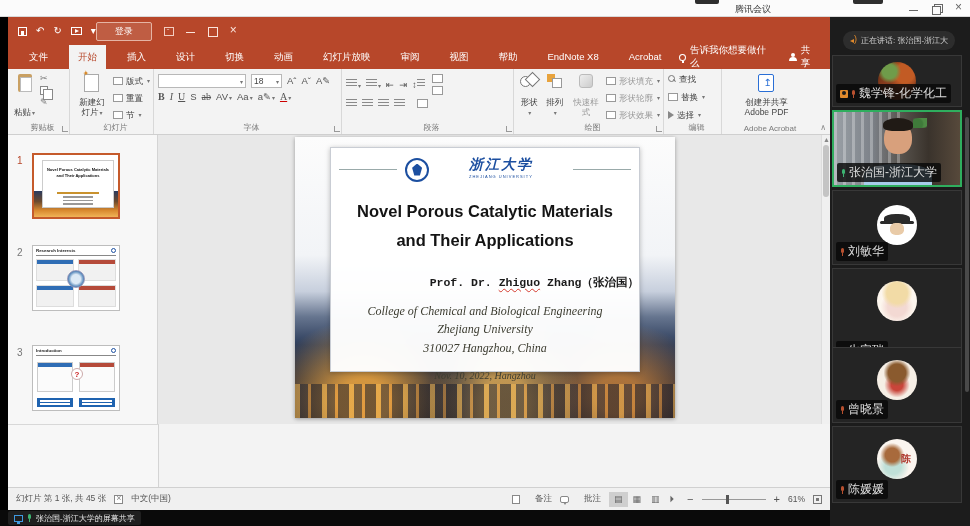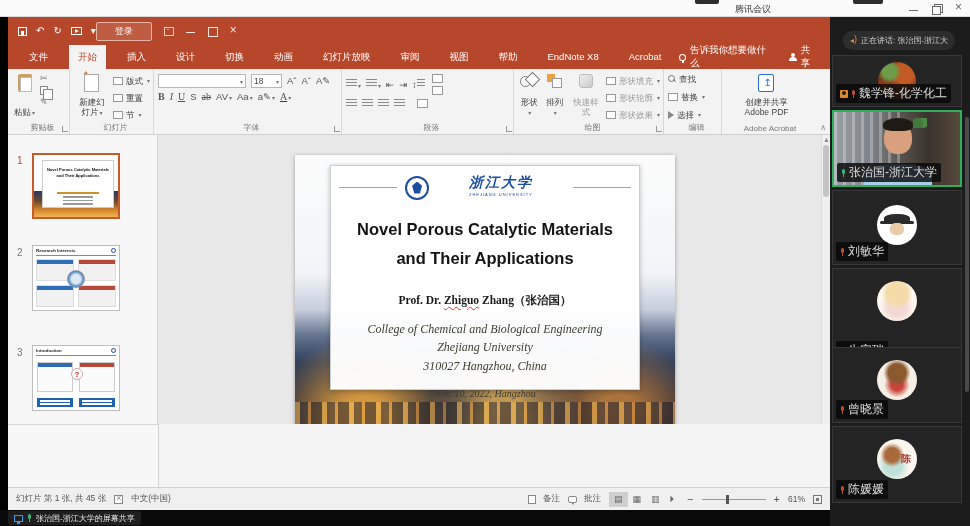--- a/index.html
+++ b/index.html
@@ -128,7 +128,7 @@
   .vs-thumb { position:absolute; left:1px; top:10px; width:6px; height:52px; background:#c4c4c4; border-radius:3px; }
 
   
-  .slide { position:absolute; left:136px; top:20px; width:380px; height:281px; background:
+  .slide { position:absolute; left:136px; top:2px; width:380px; height:281px; background:
       radial-gradient(ellipse at 18% 94%, rgba(244,170,64,.85) 0 6%, transparent 22%),
       radial-gradient(ellipse at 55% 96%, rgba(250,190,90,.75) 0 8%, transparent 26%),
       radial-gradient(ellipse at 85% 92%, rgba(235,150,60,.7) 0 5%, transparent 20%),

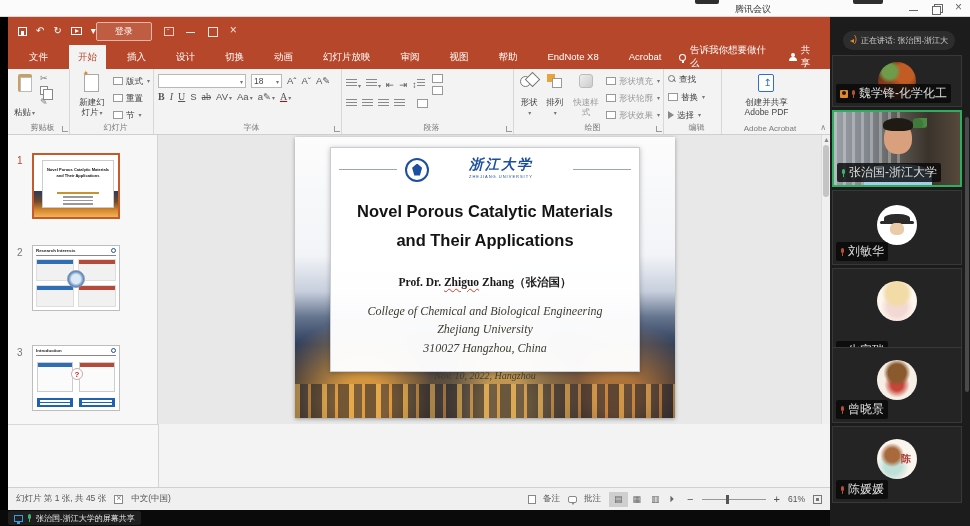--- a/index.html
+++ b/index.html
@@ -145,7 +145,7 @@
   .zju-cn { font-family:"Liberation Serif",serif; font-style:italic; font-weight:bold; font-size:14px; color:#1c4fa0; letter-spacing:2px; }
   .zju-en { font-size:8px; transform:scale(.5); transform-origin:center top; color:#1c4fa0; letter-spacing:2px; white-space:nowrap; }
   .s-title { margin-top:14px; font-size:16.5px; font-weight:bold; color:#141414; line-height:1.75; }
-  .s-author { margin-top:20px; font-family:Liberation Serif, serif; font-weight:bold; font-size:11.5px; color:#1a1a1a; }
+  .s-author { margin-top:20px; font-family:Liberation Mono, monospace; font-weight:bold; font-size:11.5px; color:#1a1a1a;text-align:right; }
   .wavy { text-decoration:underline wavy #d43a2f 1px; text-underline-offset:2px; }
   .s-affil { margin-top:12px; font-family:"Liberation Serif",serif; font-style:italic; font-size:12px; color:#3c3c30; line-height:1.55; }
   .s-date { margin-top:12px; font-family:"Liberation Serif",serif; font-style:italic; font-size:10px; color:#3c3c30; }

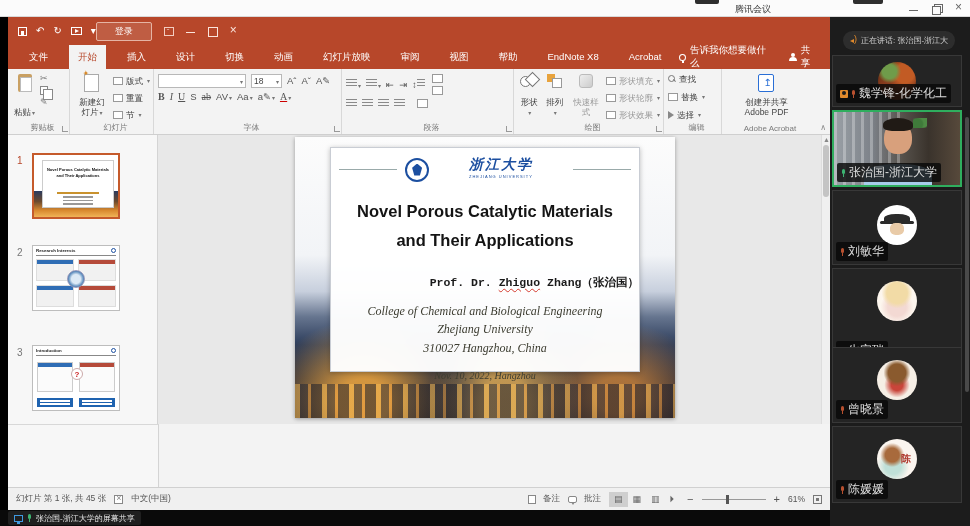--- a/index.html
+++ b/index.html
@@ -160,7 +160,7 @@
   .spell-ic { display:inline-block; width:9px; height:9px; border:1px solid #888; position:relative; background:#fff; }
   .spell-ic::after { content:'×'; position:absolute; left:1px; top:-3px; font-size:9px; color:#888; }
   .sb-right { margin-left:auto; display:flex; align-items:center; gap:8px; }
-  .sb-item { display:flex; align-items:center; gap:7px; }
+  .sb-item { display:flex; align-items:center; gap:15px; }
   .note-ic { display:inline-block; width:8px; height:9px; border:1px solid #888; background:#fff; }
   .cmt-ic { display:inline-block; width:9px; height:7px; border:1px solid #888; border-radius:2px; position:relative; background:#fff; }
   .cmt-ic::after { content:''; position:absolute; left:2px; bottom:-3px; border-left:2px solid transparent; border-right:2px solid transparent; border-top:3px solid #888; }

